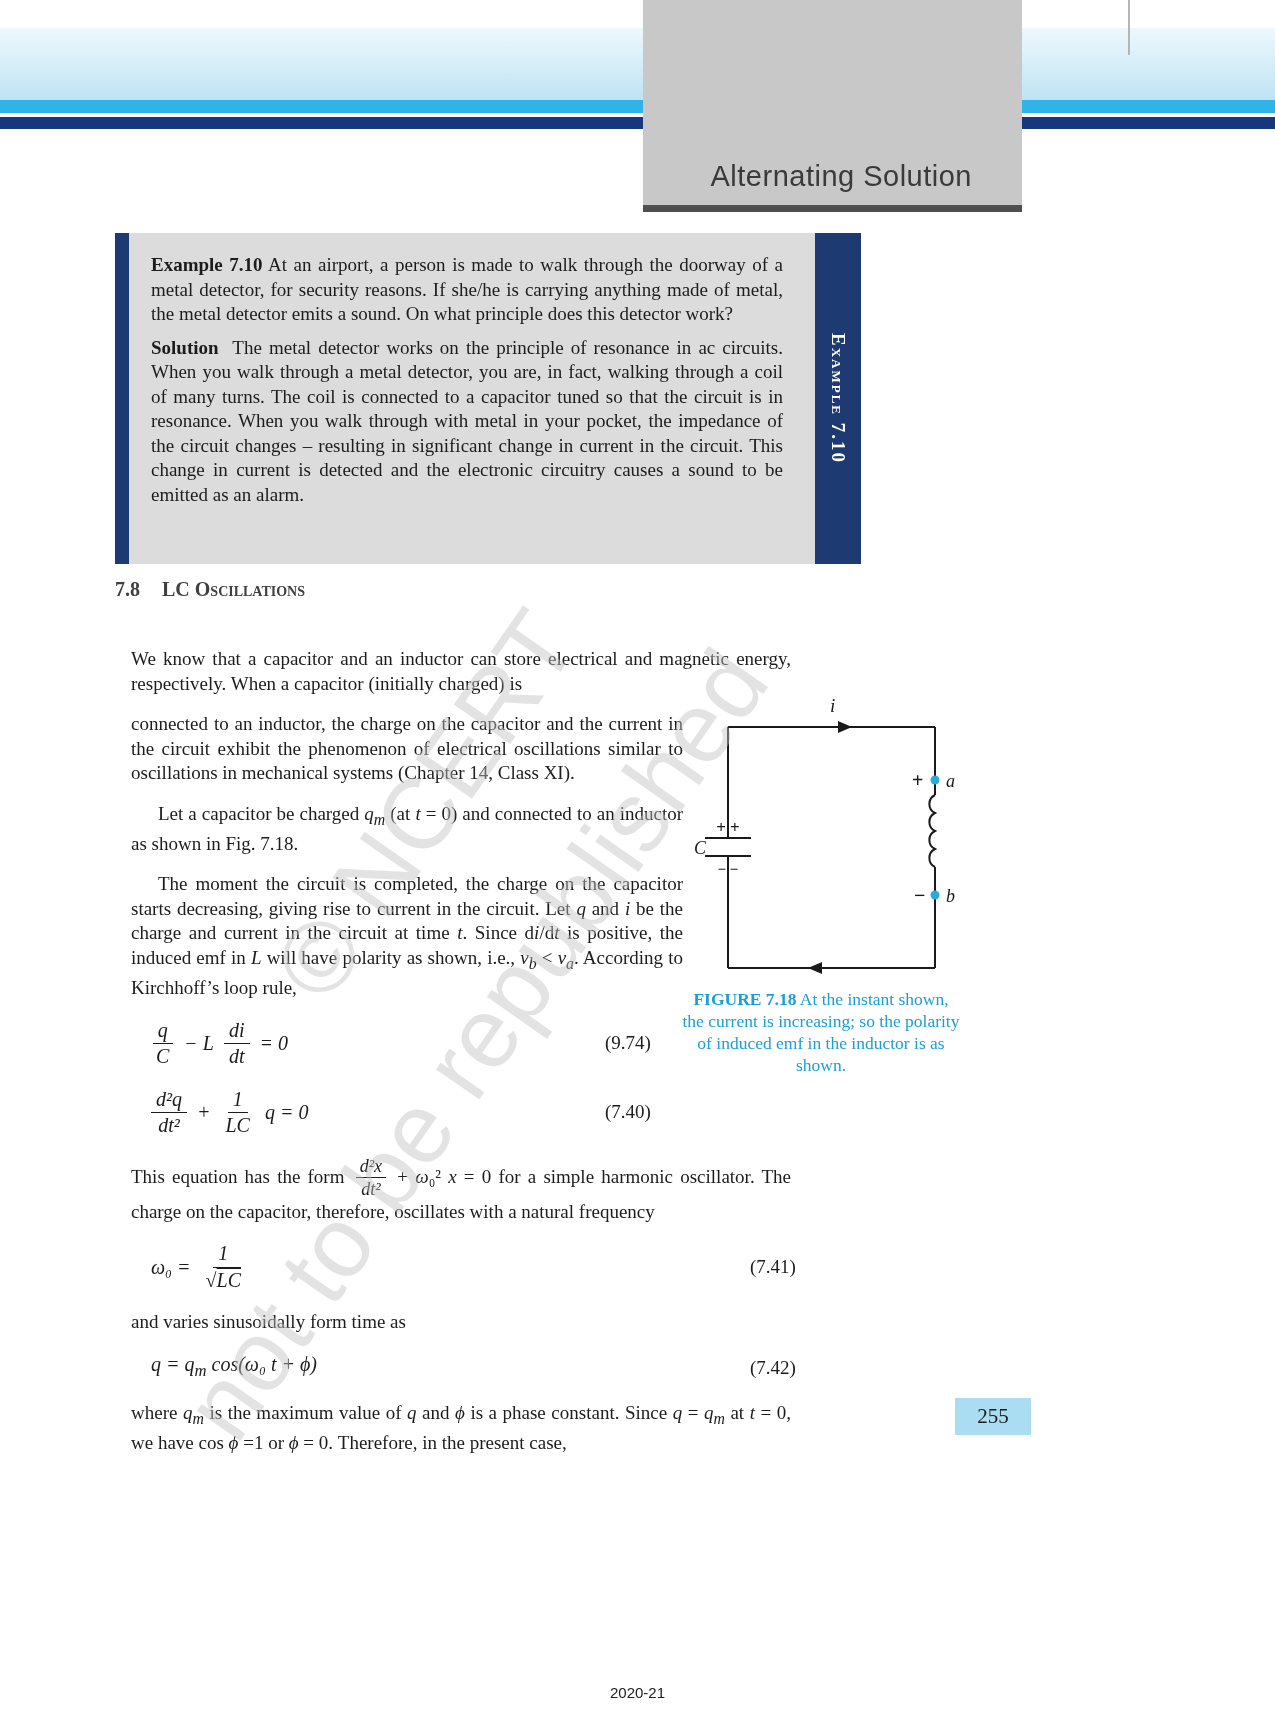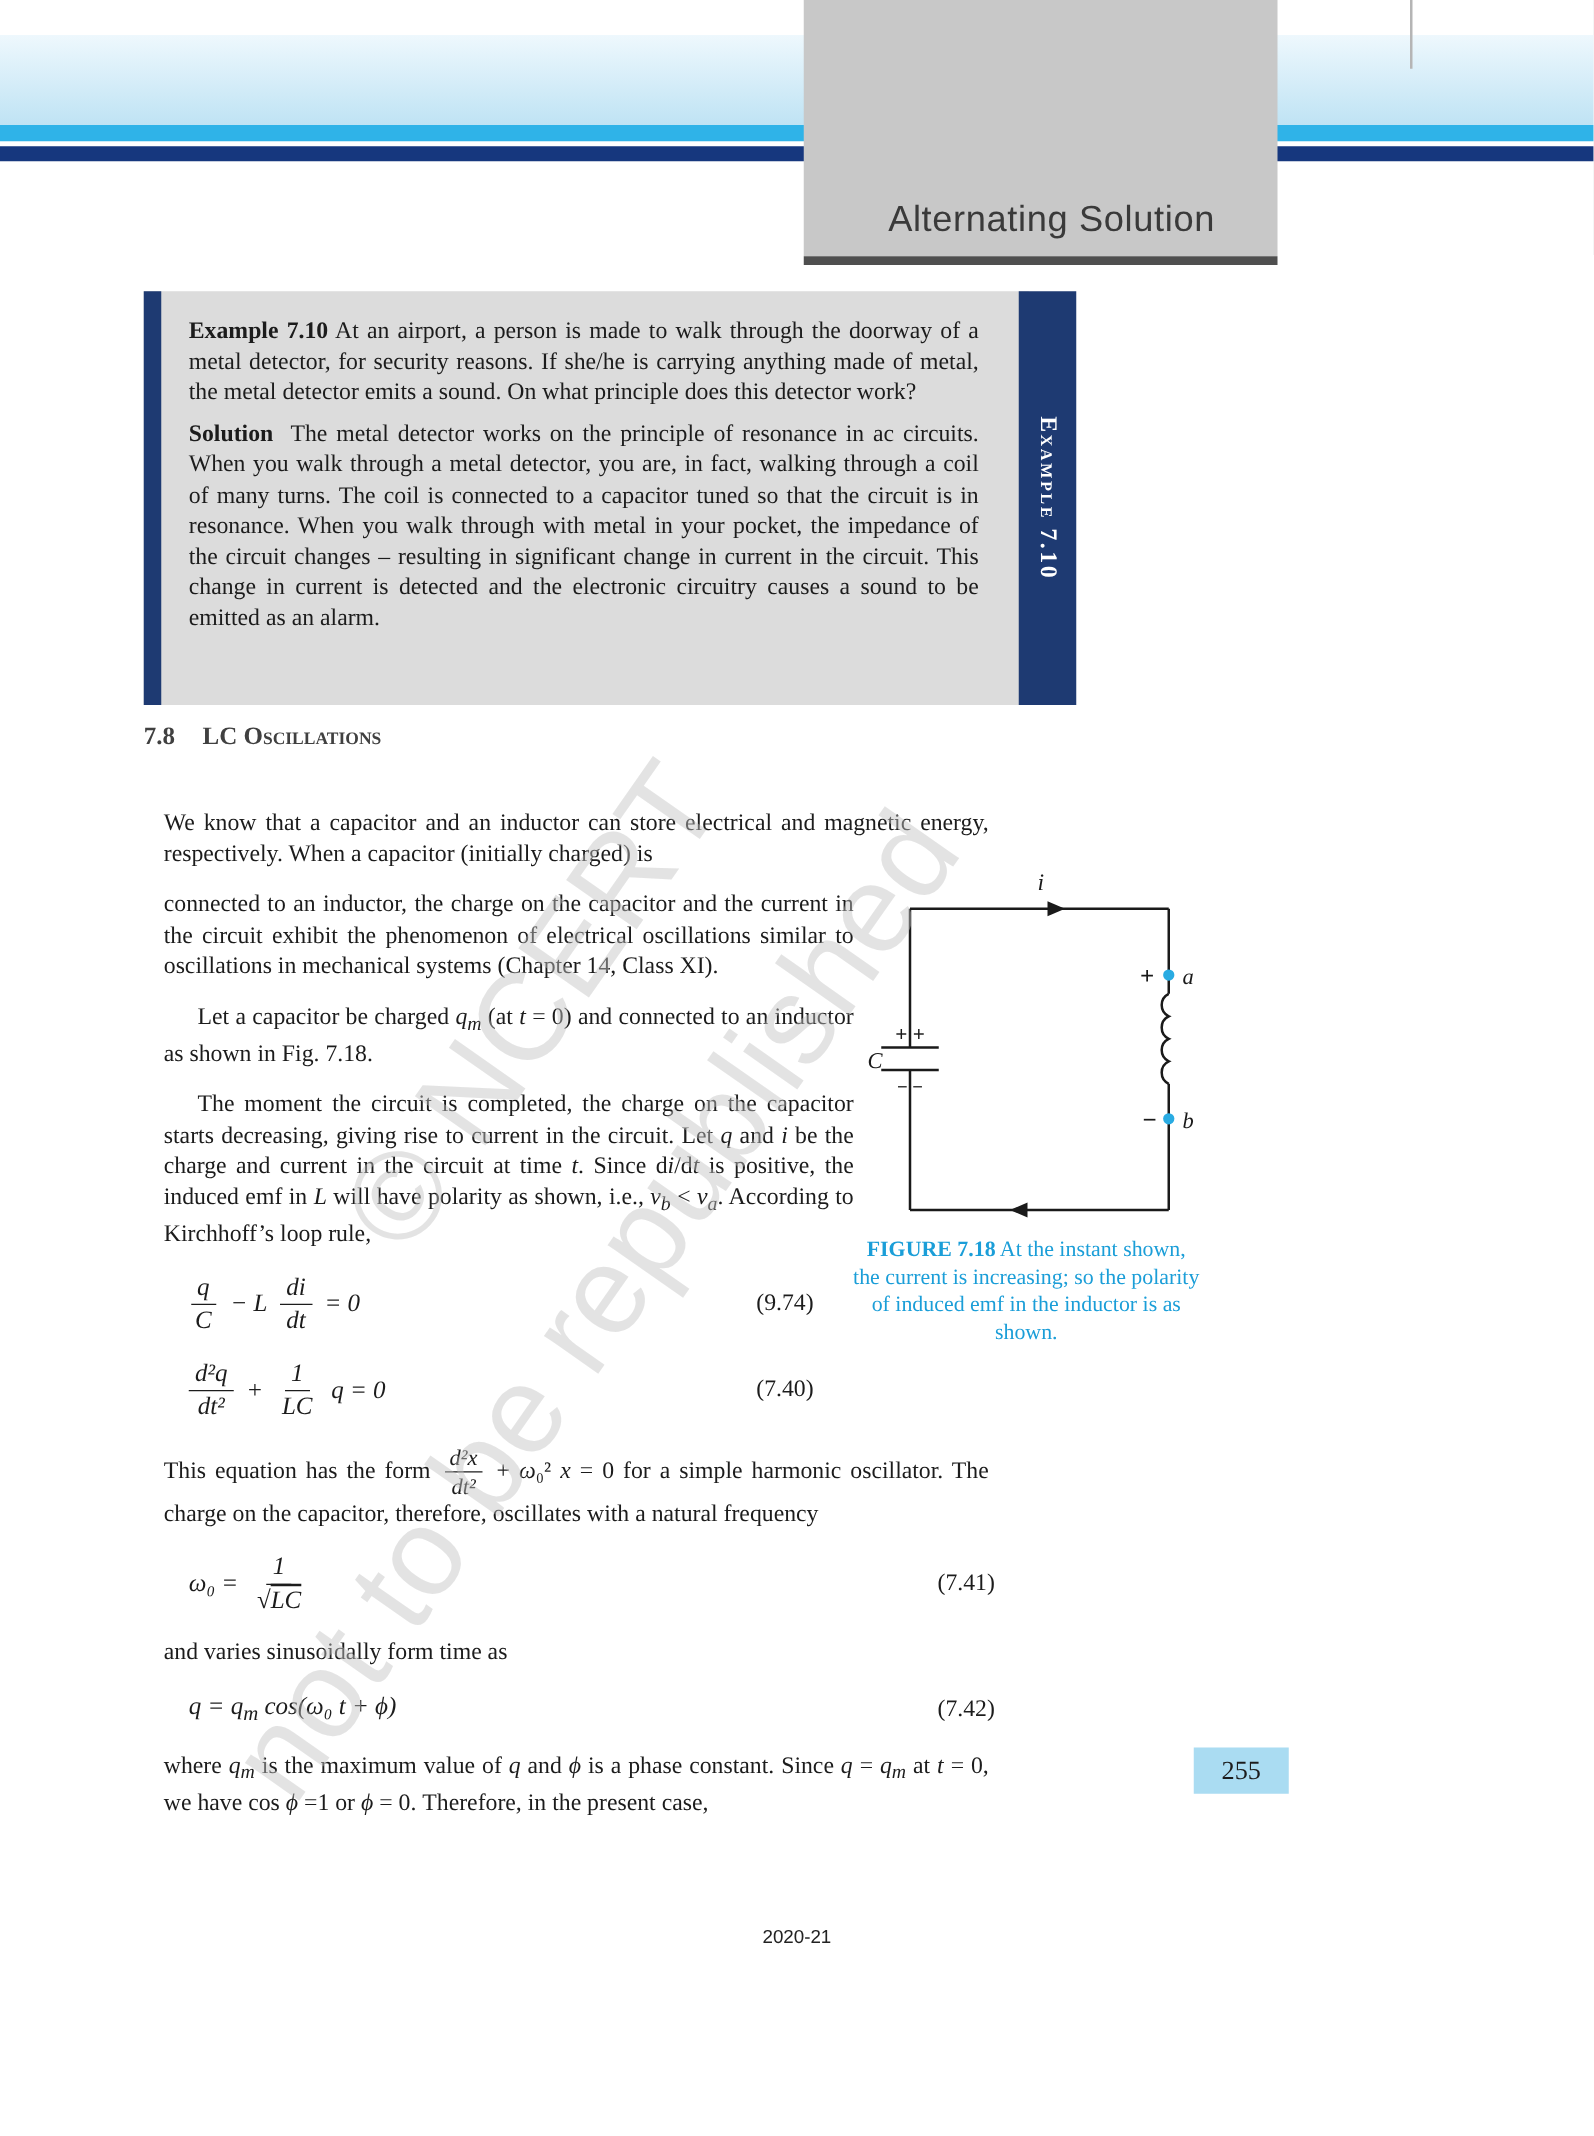--- a/index.html
+++ b/index.html
@@ -85,7 +85,7 @@
   
   .page-badge { position:absolute; left:955px; top:1398px; width:76px; height:37px; background:#aadcf2;
                 display:flex; align-items:center; justify-content:center; font-size:21px; }
-  .footer { position:absolute; left:0; top:1541px; width:100%; text-align:center;
+  .footer { position:absolute; left:0; top:1684px; width:100%; text-align:center;
             font-family:"Liberation Sans", sans-serif; font-size:15px; color:#222; }
 
   svg text { font-family:"Liberation Serif", serif; }

